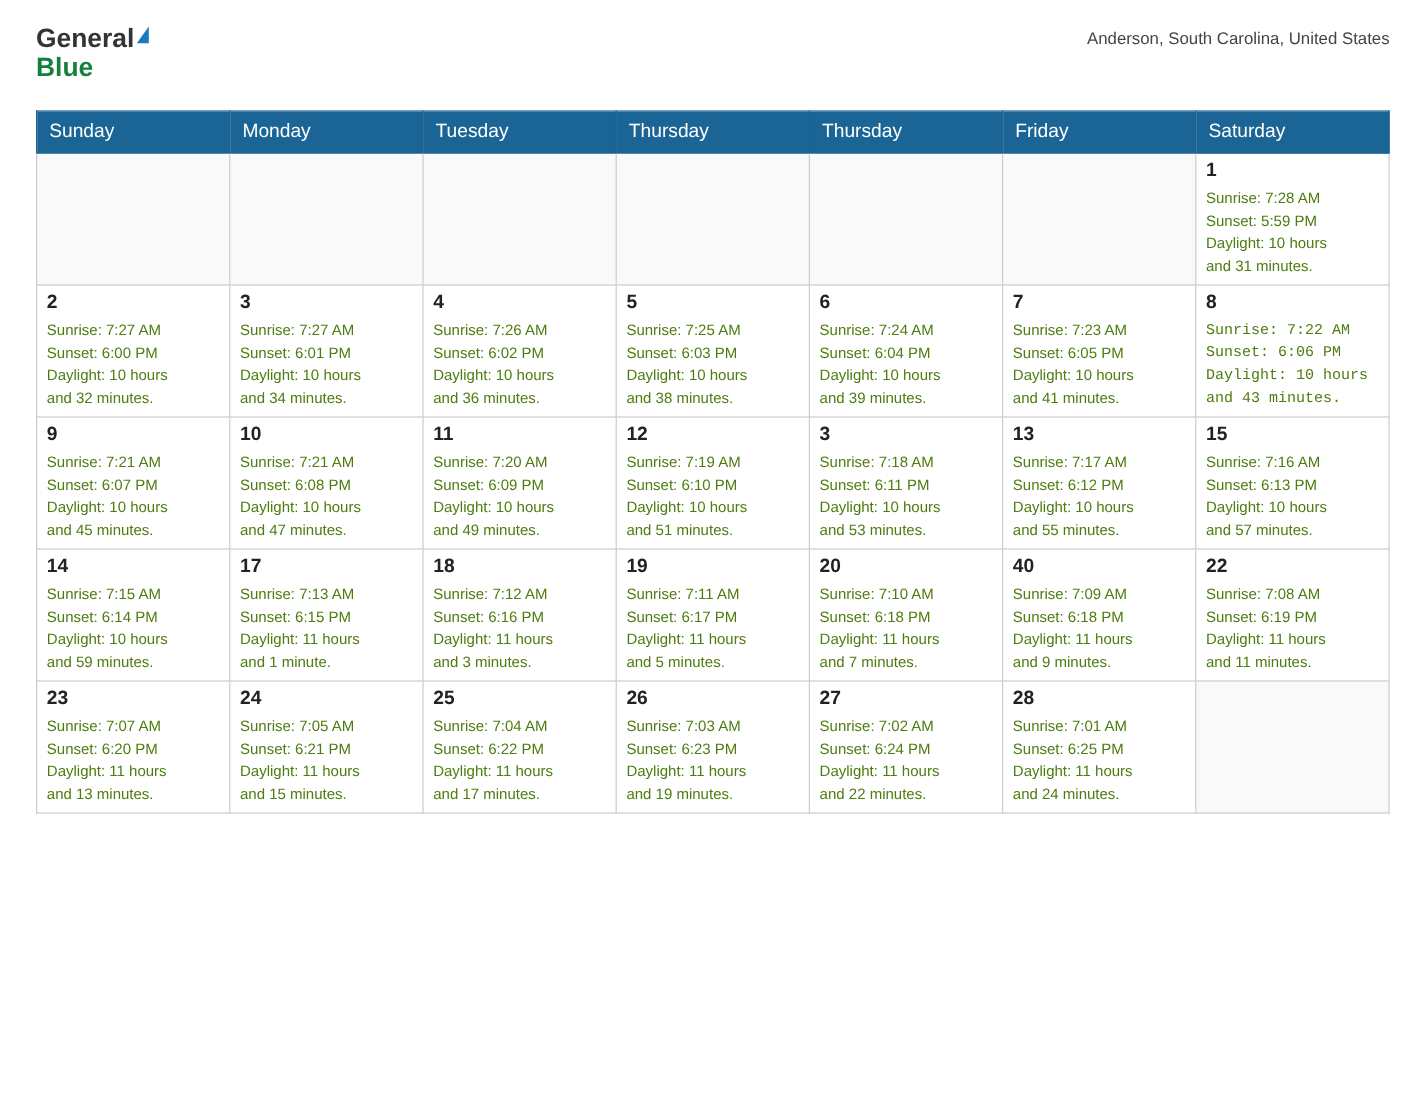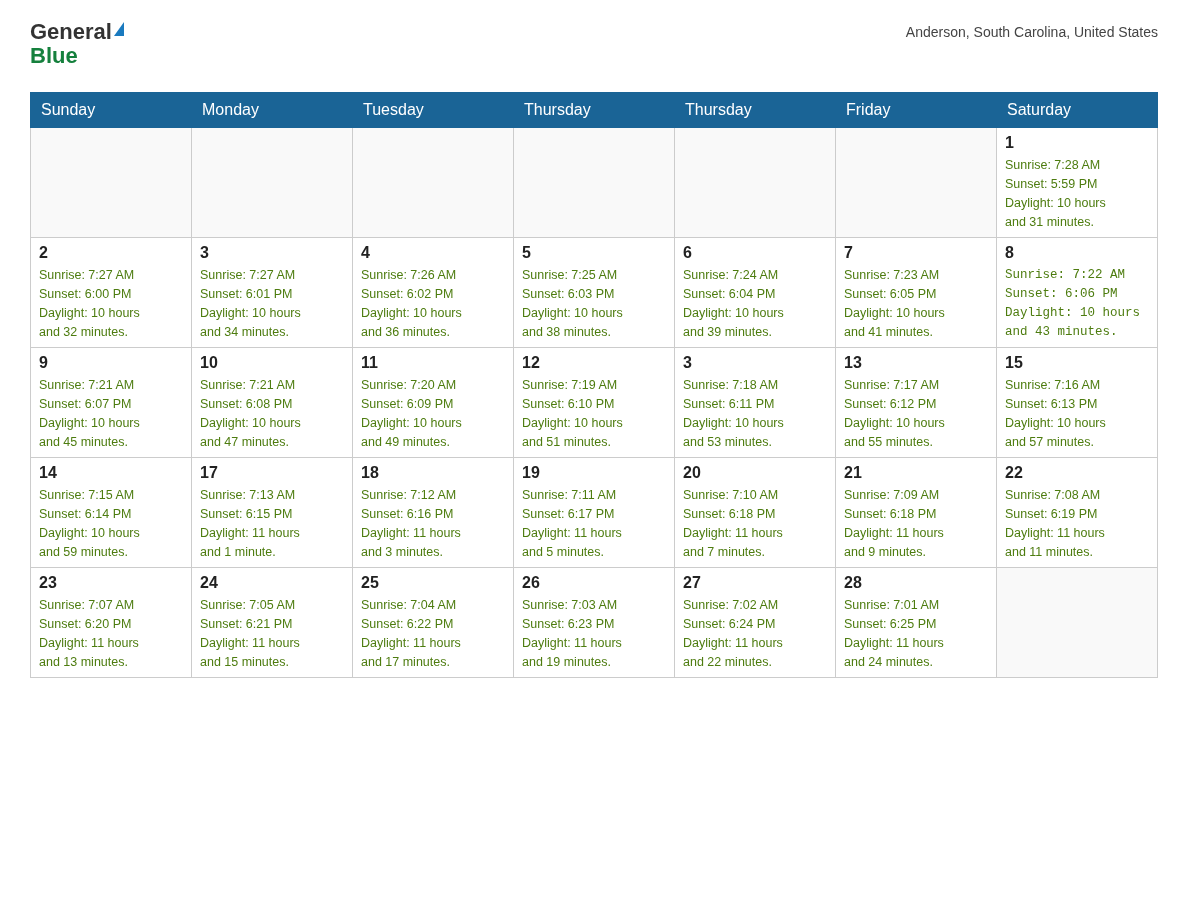--- a/index.html
+++ b/index.html
@@ -274,7 +274,7 @@
 and 7 minutes.</div>
         </td>
         <td>
-          <div class="day-number">21</div>
+          <div class="day-number">40</div>
           <div class="day-info" style="white-space: pre-line;">Sunrise: 7:09 AM
 Sunset: 6:18 PM
 Daylight: 11 hours

